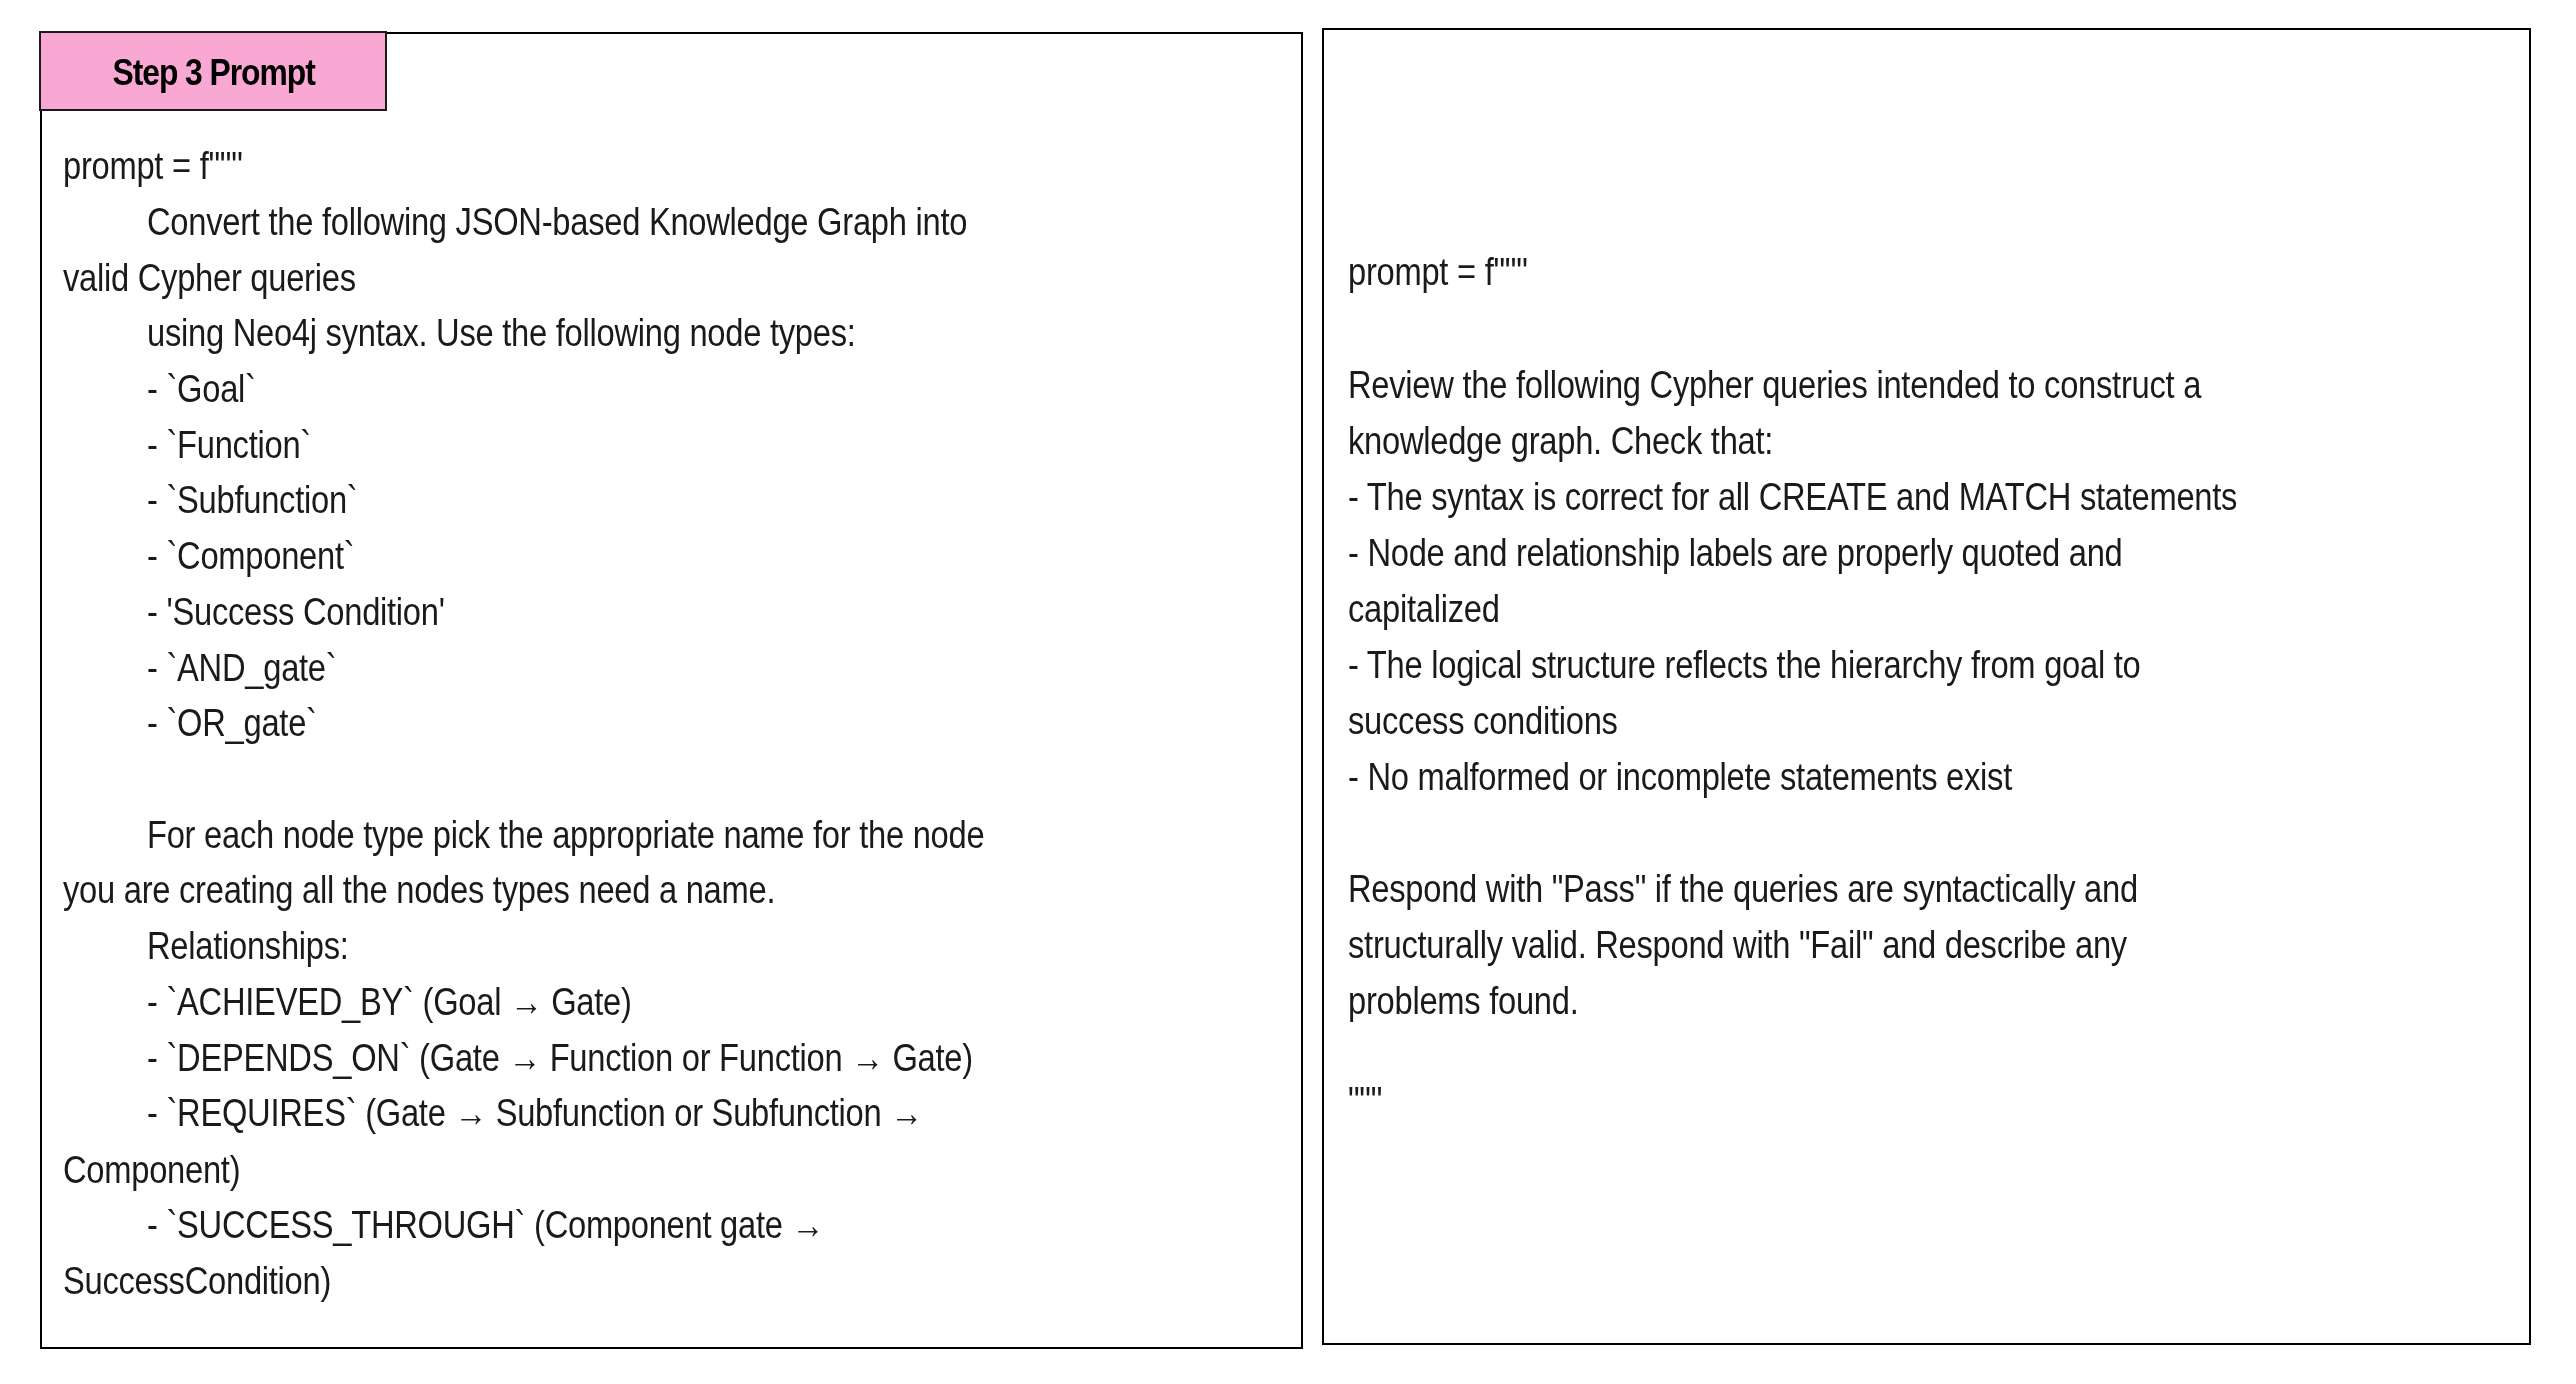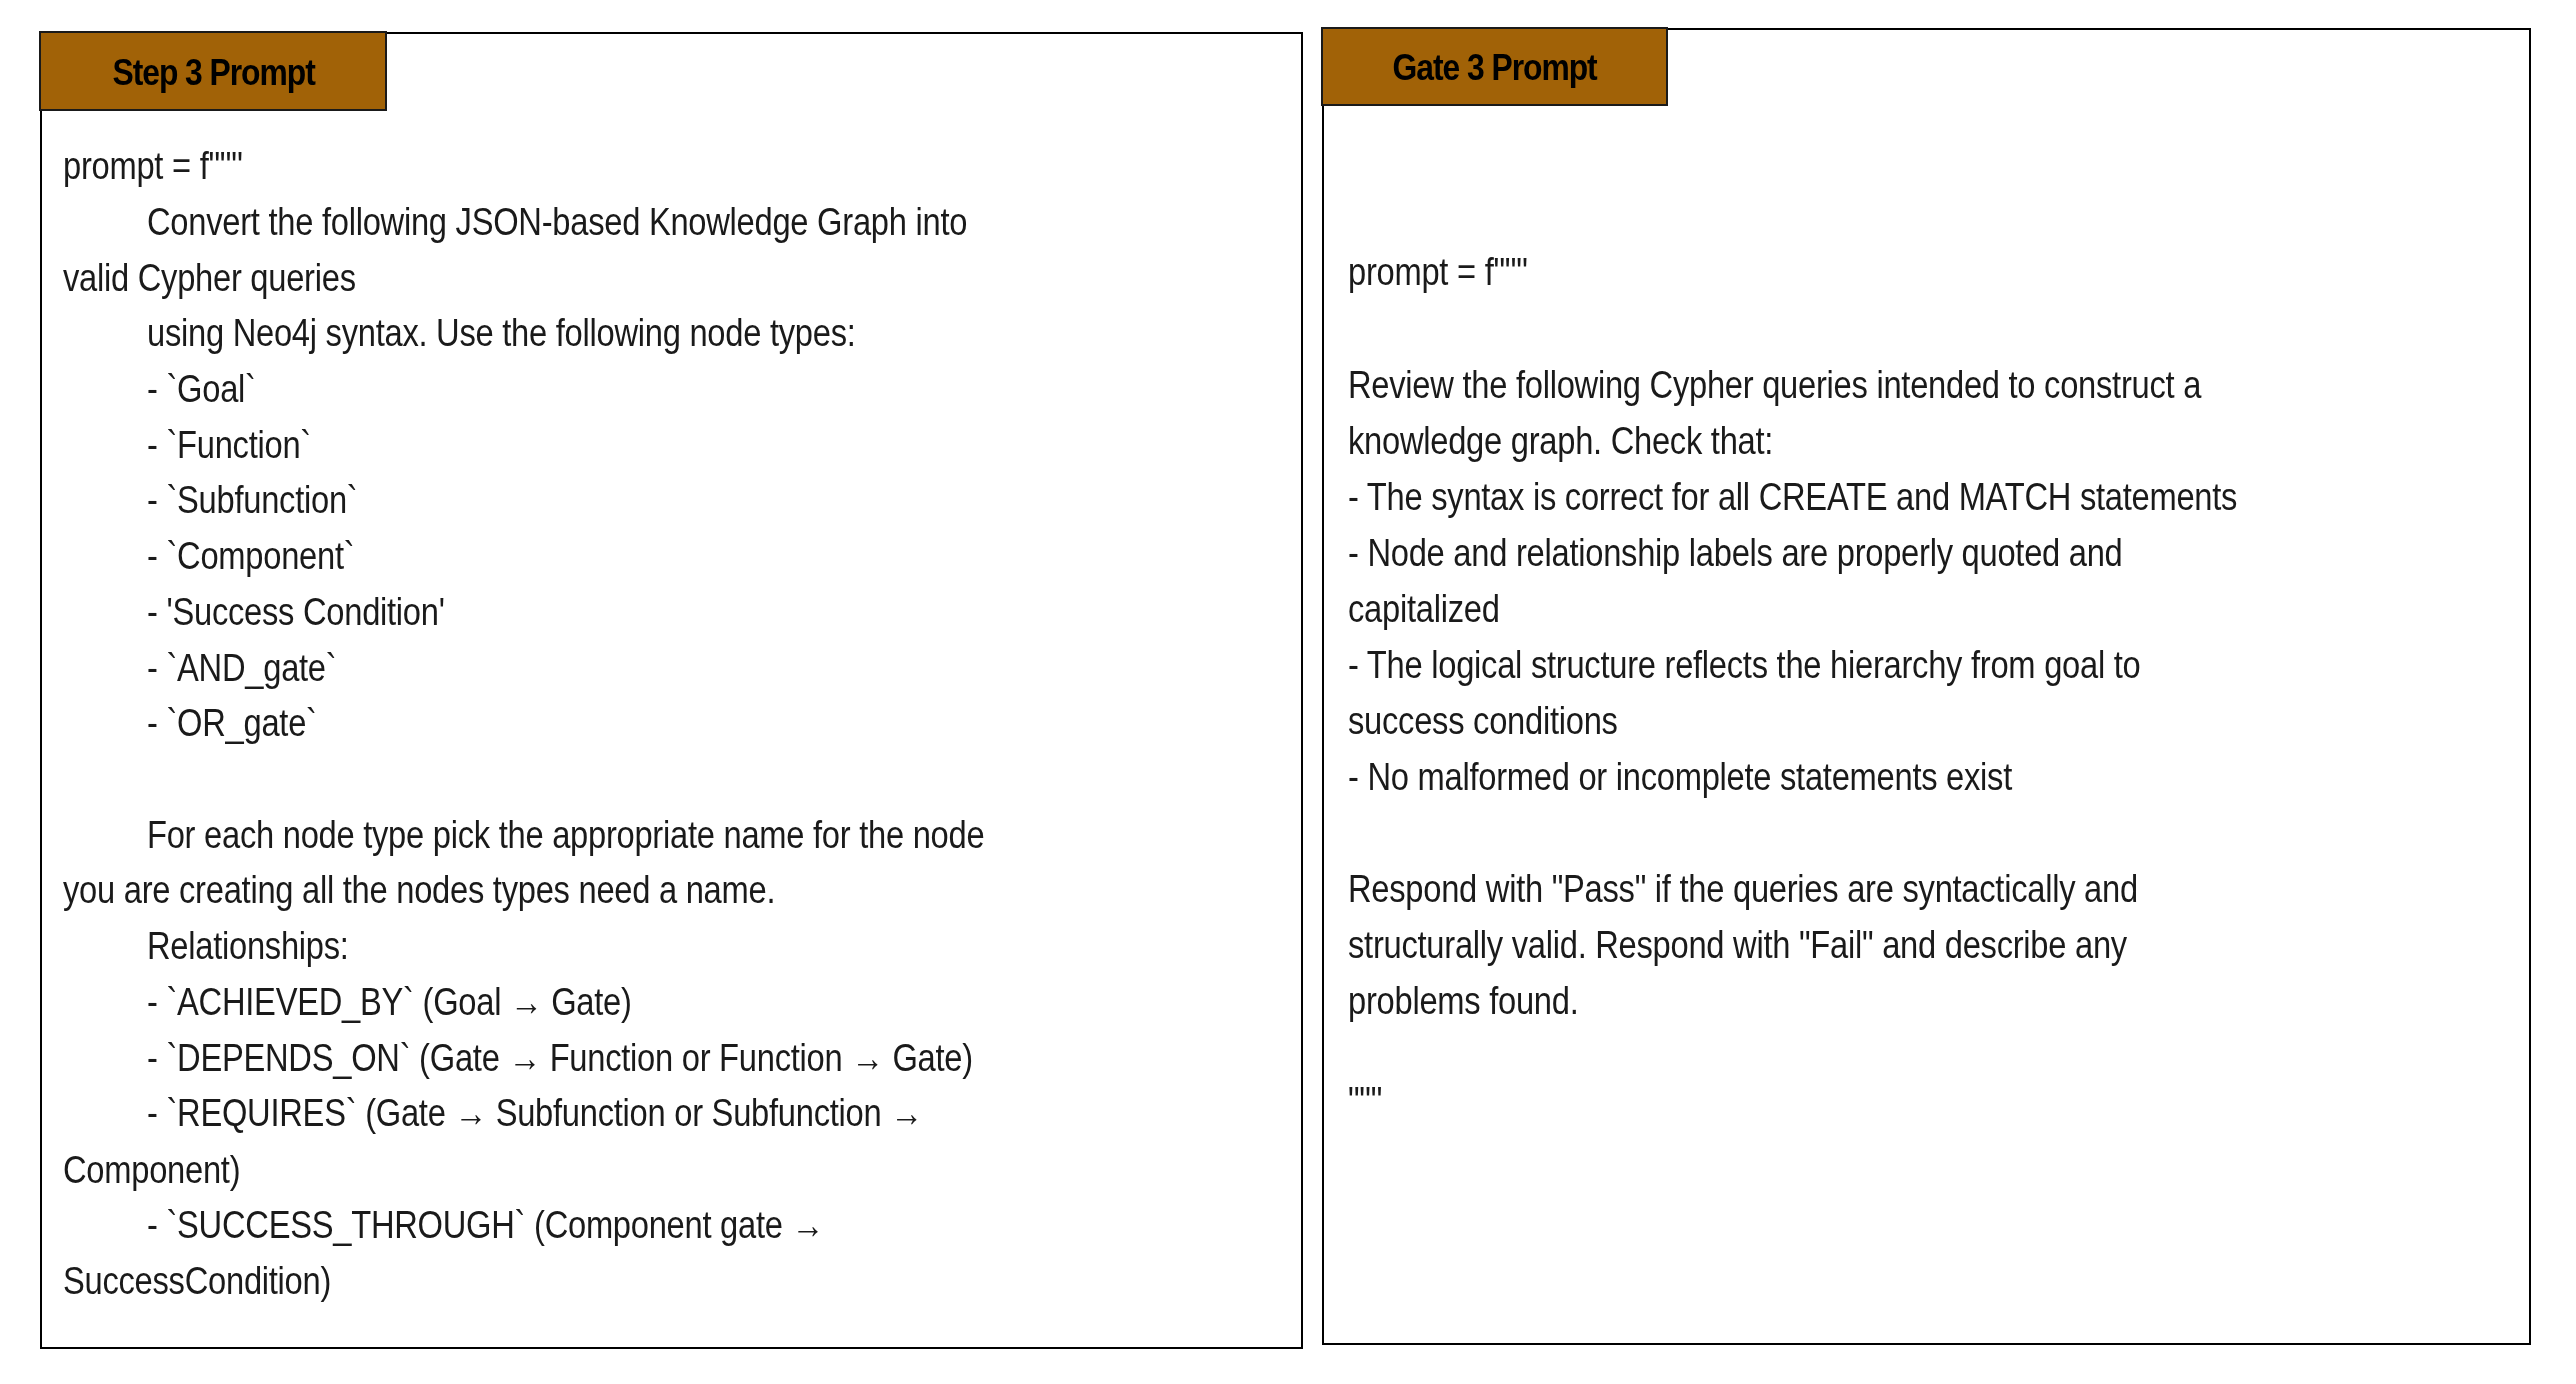--- a/index.html
+++ b/index.html
@@ -30,7 +30,7 @@
     top: -2.9px;
     box-sizing: border-box;
     border: 2.3px solid #1a1a1a;
-    background: #a16207;
+    background: #f9a8d4;
     display: flex;
     align-items: center;
     justify-content: center;

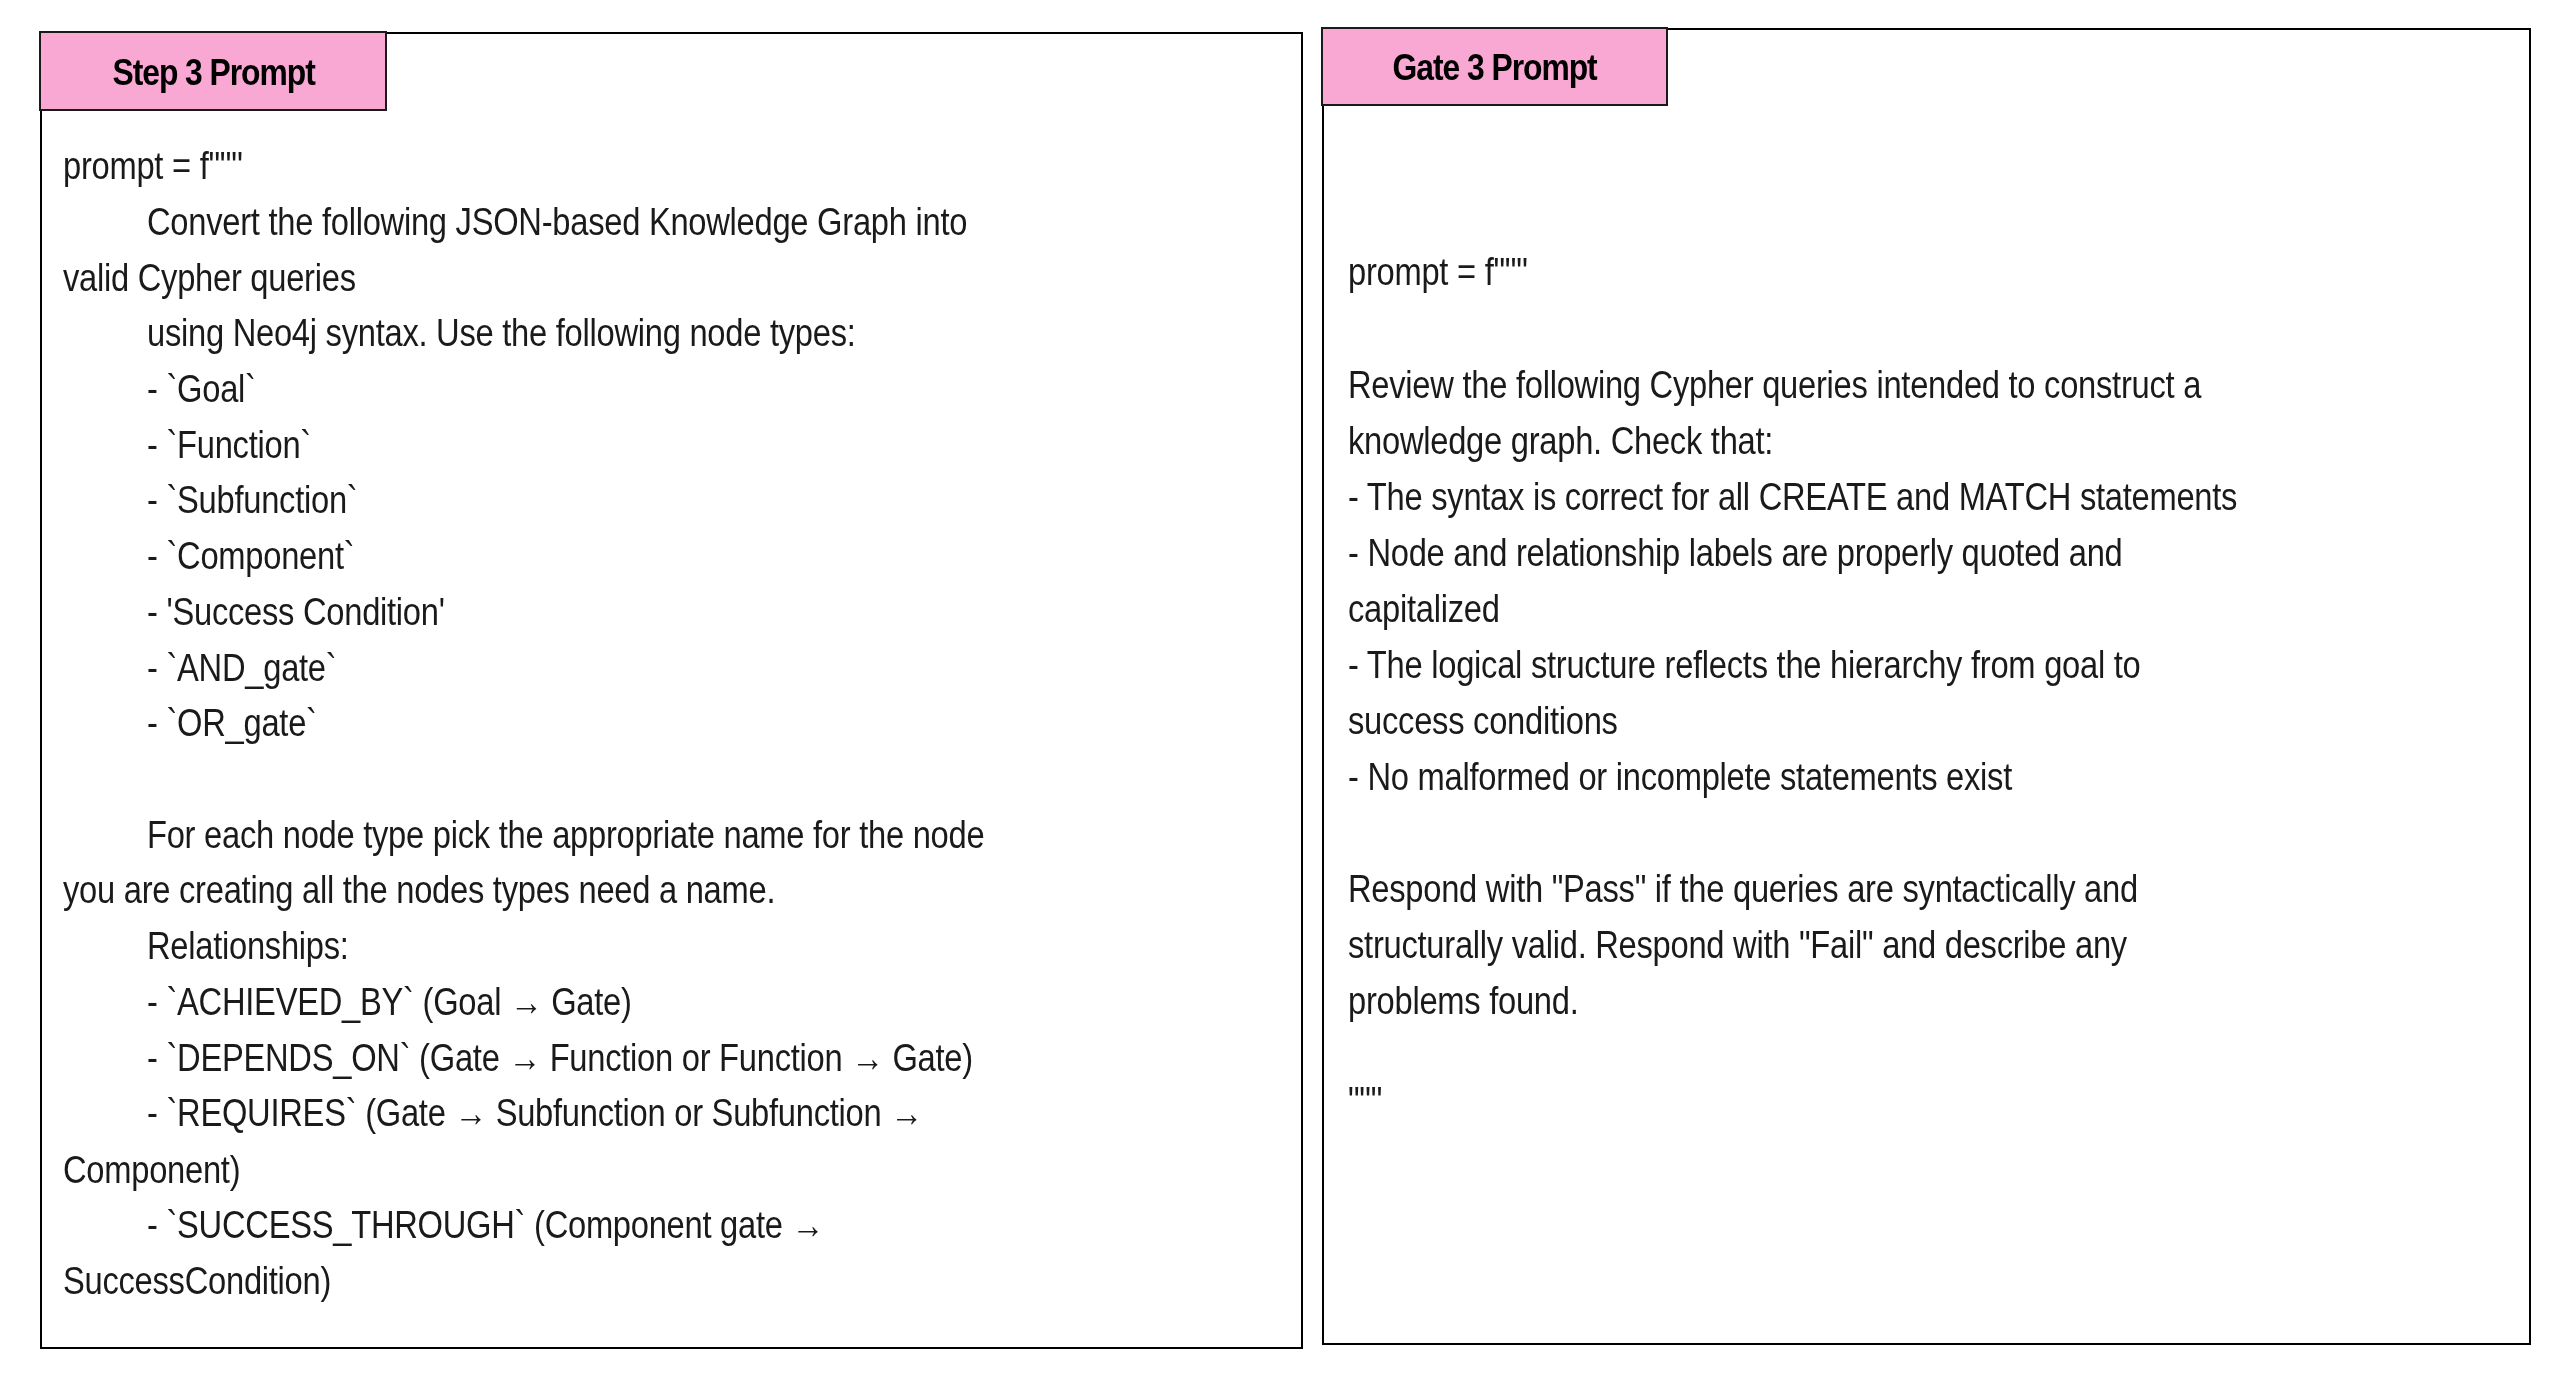--- a/index.html
+++ b/index.html
@@ -100,9 +100,6 @@
 </div>
 
 <div class="panel" id="panel-right">
-  <div class="tab">
-    <span class="tab-title">Gate 3 Prompt</span>
-  </div>
   <div class="lines">
     <div class="line" style="left:24px; top:215px;">prompt = f"""</div>
     <div class="line" style="left:24px; top:328px;">Review the following Cypher queries intended to construct a</div>

